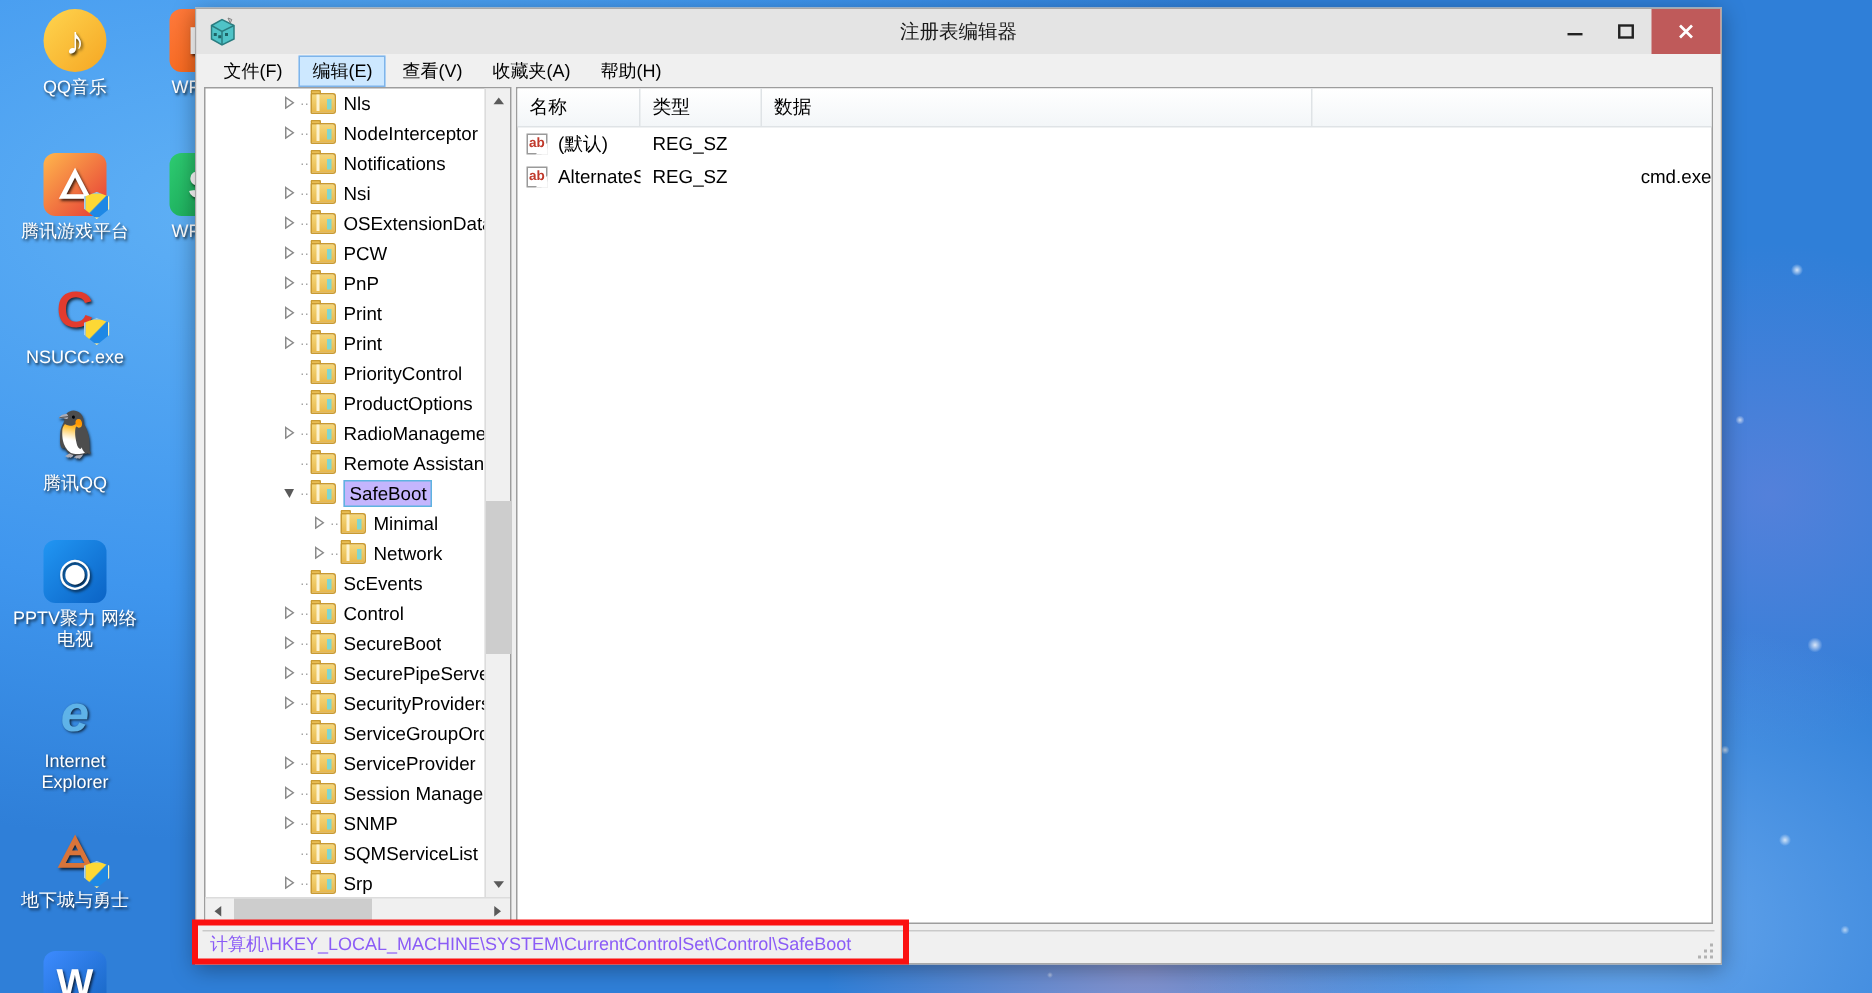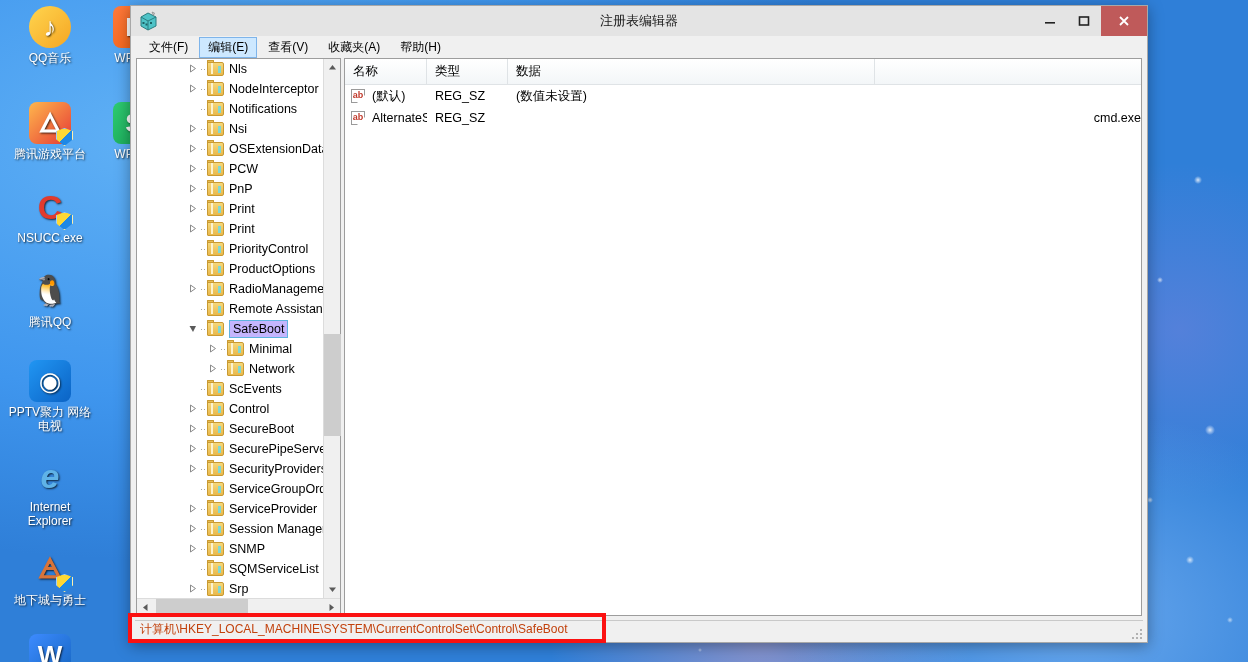--- a/index.html
+++ b/index.html
@@ -637,7 +637,6 @@
             <span class="abicon"></span>
             <span class="cell" style="width: 55px;">(默认)</span>
             <span class="cell" style="width: 81px; padding-left: 8px;">REG_SZ</span>
-            <span class="cell" style="flex: 1 1 0%; padding-left: 8px;">(数值未设置)</span>
           </div>
           <div class="lrow">
             <span class="abicon"></span>

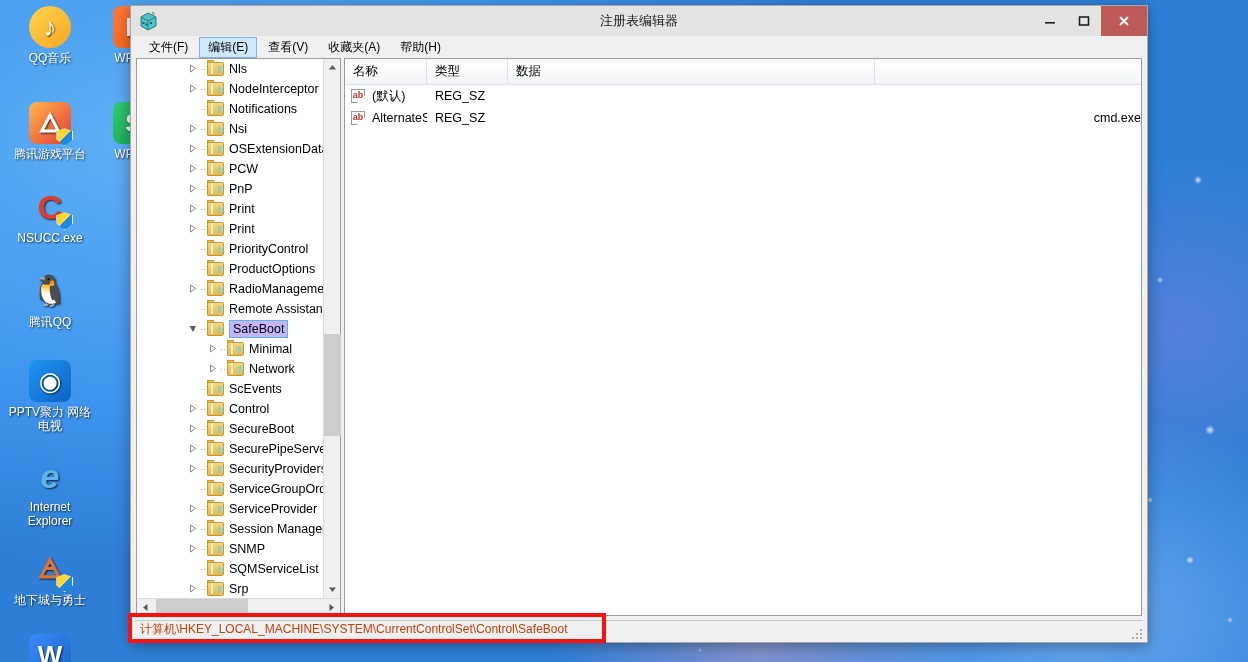--- a/index.html
+++ b/index.html
@@ -143,7 +143,7 @@
   #statusbar { height: 26px; flex: none; background: #f0f0f0; display: flex; align-items: center;
     position: relative; padding: 0 4px; }
   #statuspath { flex: 1; height: 18px; display: flex; align-items: center;
-    font-size: 12px; color: #c2410c; padding-left: 5px;
+    font-size: 12px; color: #8b5cf6; padding-left: 5px;
     border-top: 1px solid #c9c9c9; background: #f0f0f0; }
   .grip { position: absolute; right: 5px; bottom: 3px; width: 11px; height: 11px; }
   .grip i { position: absolute; width: 2px; height: 2px; background: #b2b2b2; }

